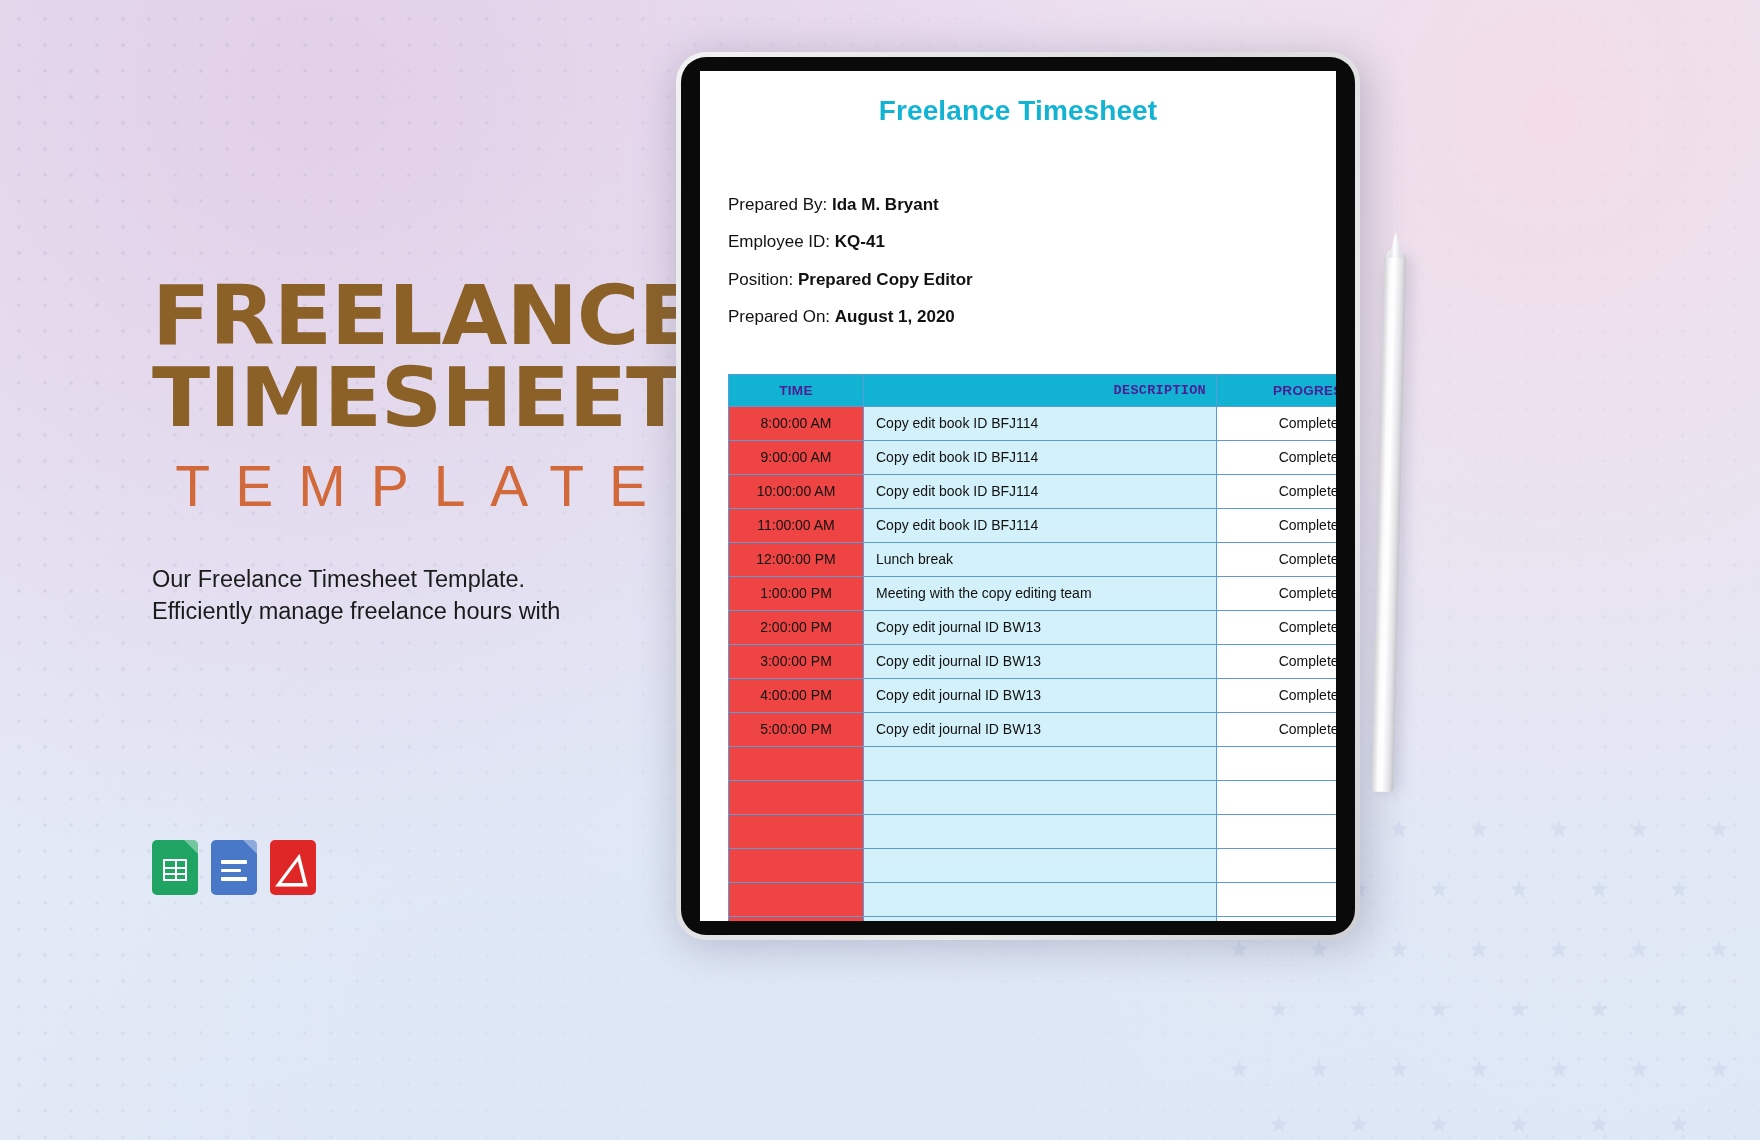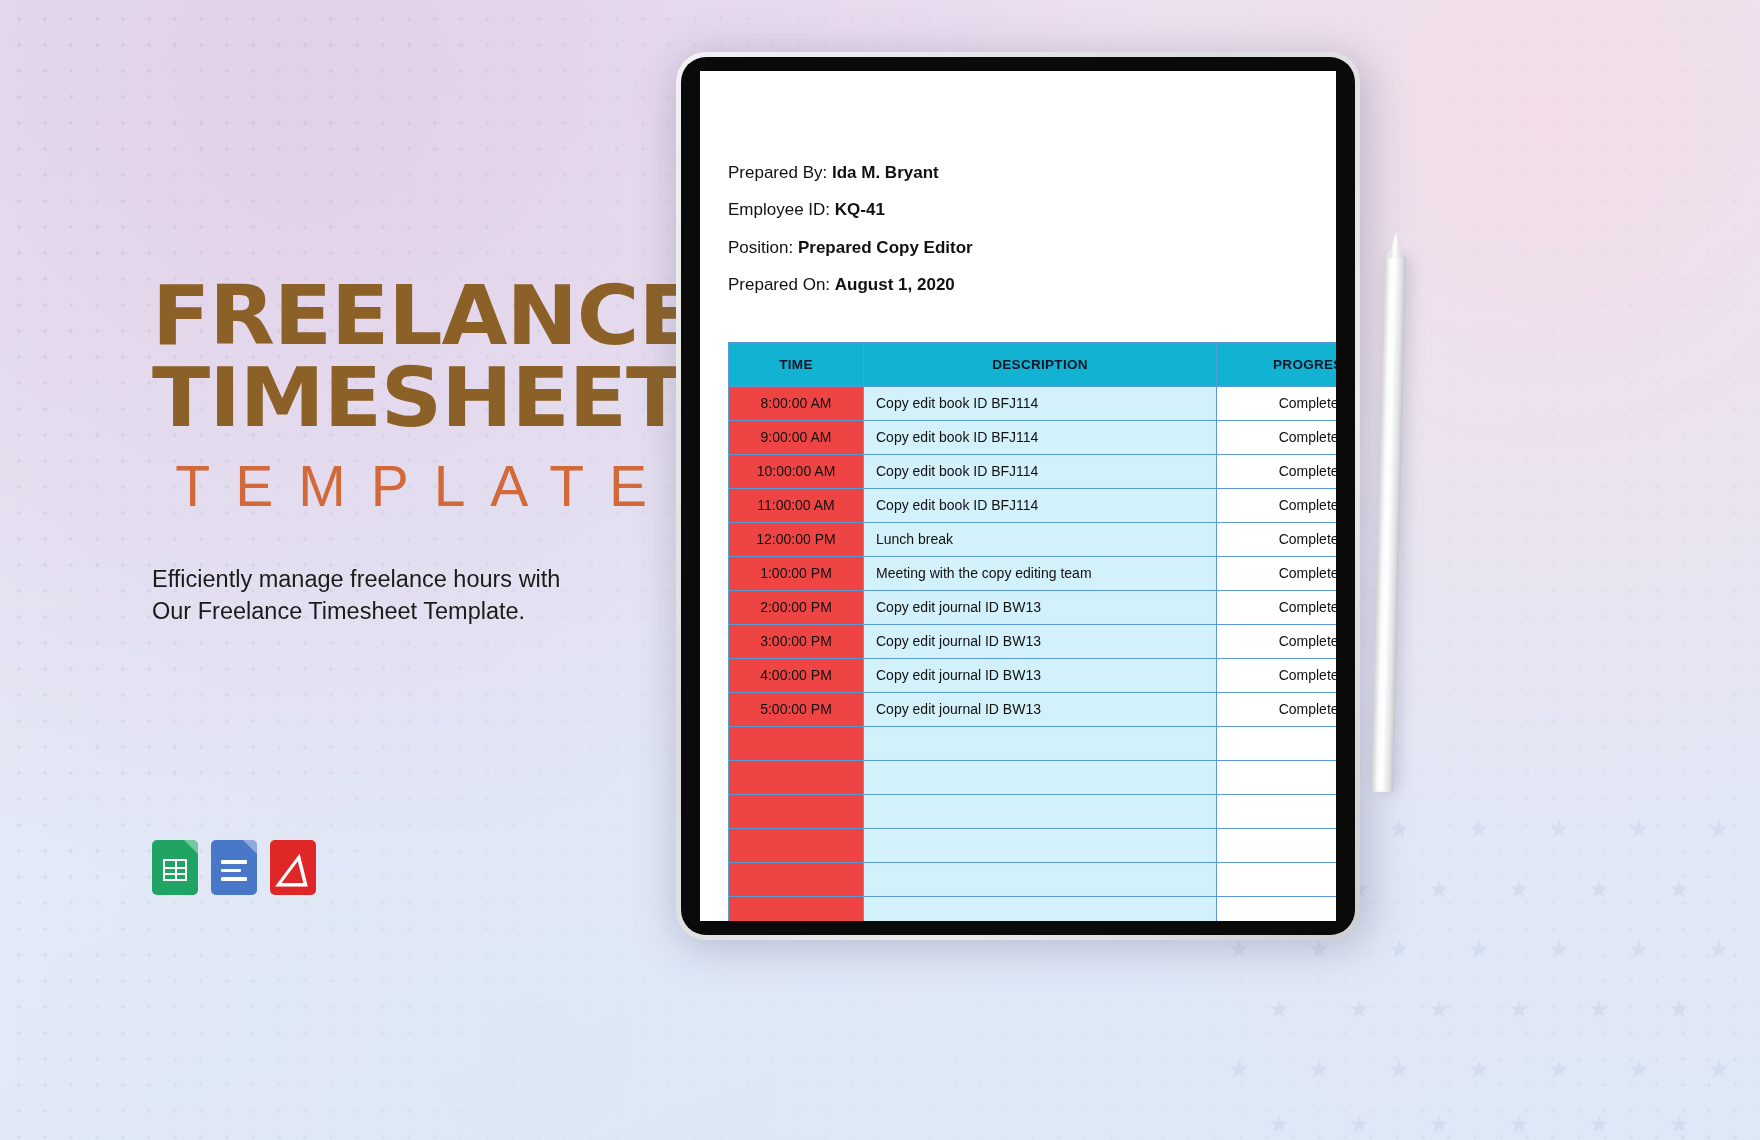--- a/index.html
+++ b/index.html
@@ -387,6 +387,7 @@
       <div id="screen">
 
         <div id="doc">
+          <h2 id="doc-title">Freelance Timesheet</h2>
 
           <div id="meta">
             <div class="meta-row">

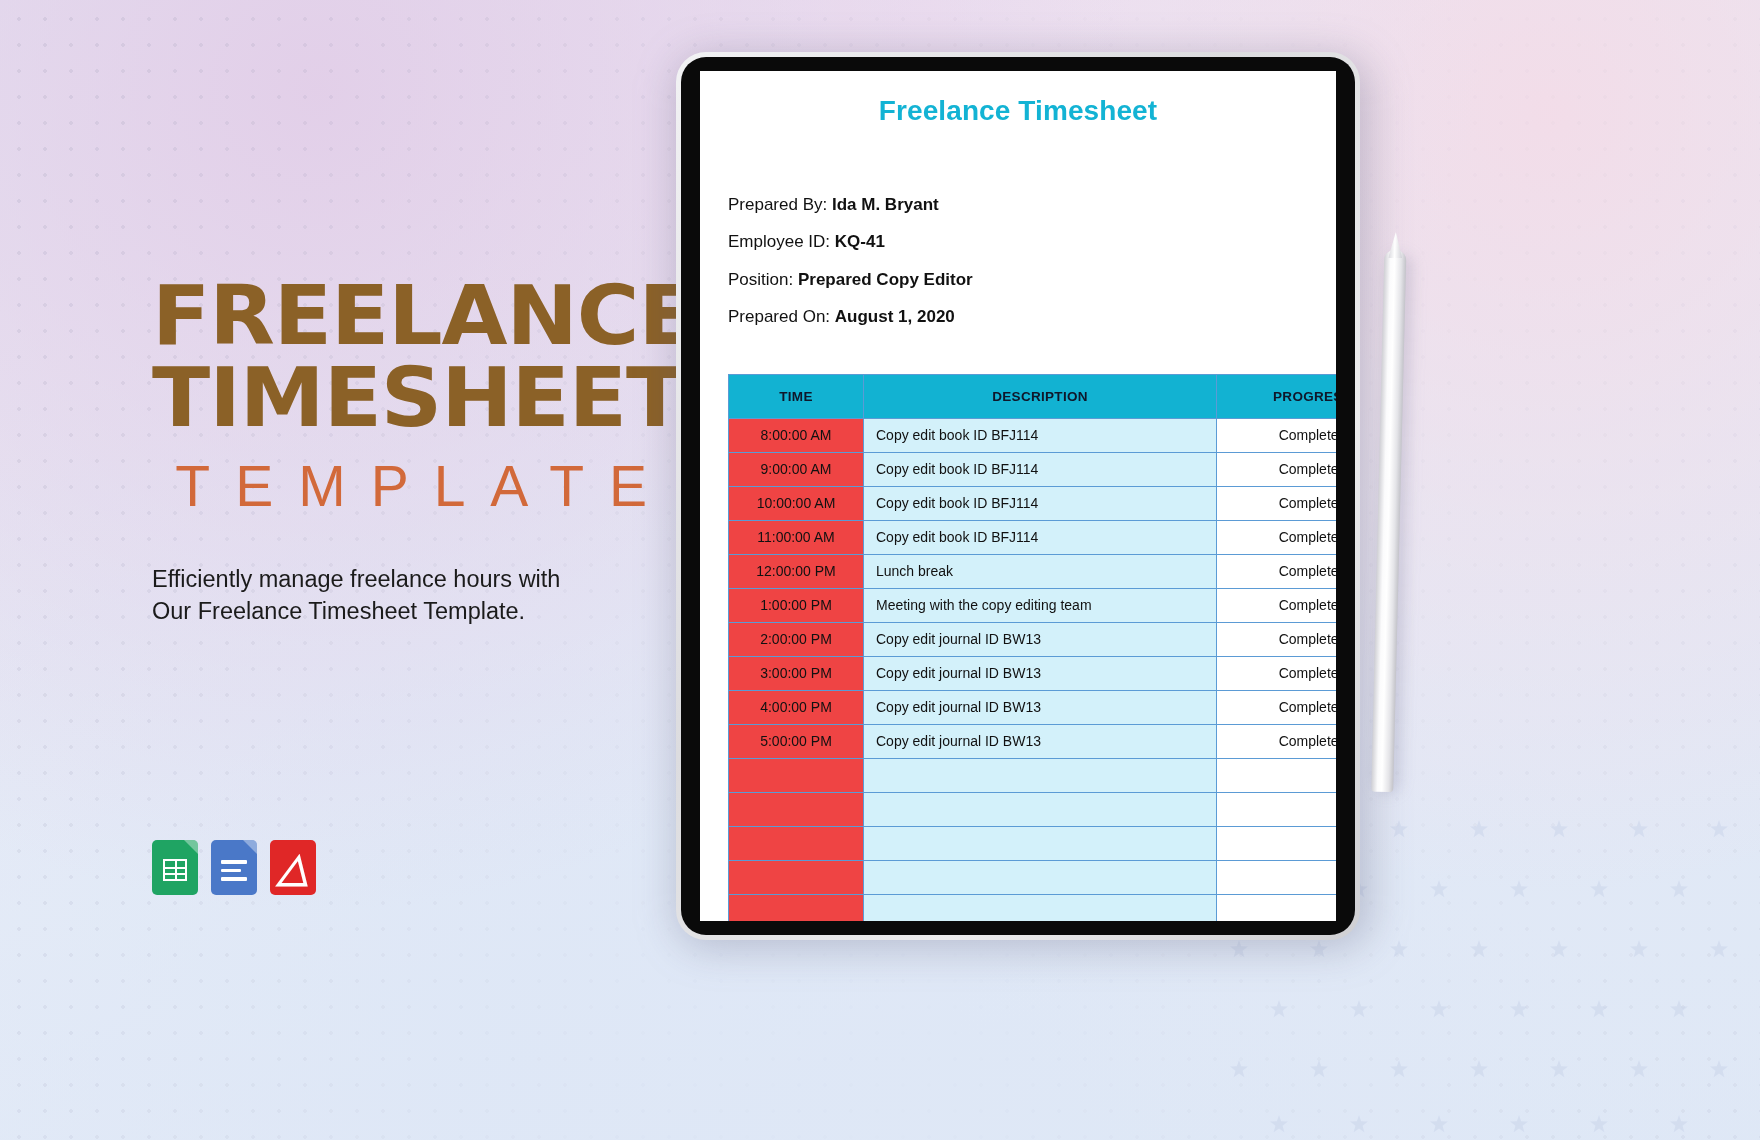--- a/index.html
+++ b/index.html
@@ -237,11 +237,11 @@
   }
   #timesheet th {
     background: #12b2d2;
-    color: #0f172a;
+    color: #4c1d95;
     font-size: 13.5px;
     font-weight: 700;
     letter-spacing: 0.3px;
-    height: 44px;
+    height: 32px;
     border: 1px solid #5b9bd5;
     padding: 0 10px;
     box-sizing: border-box;

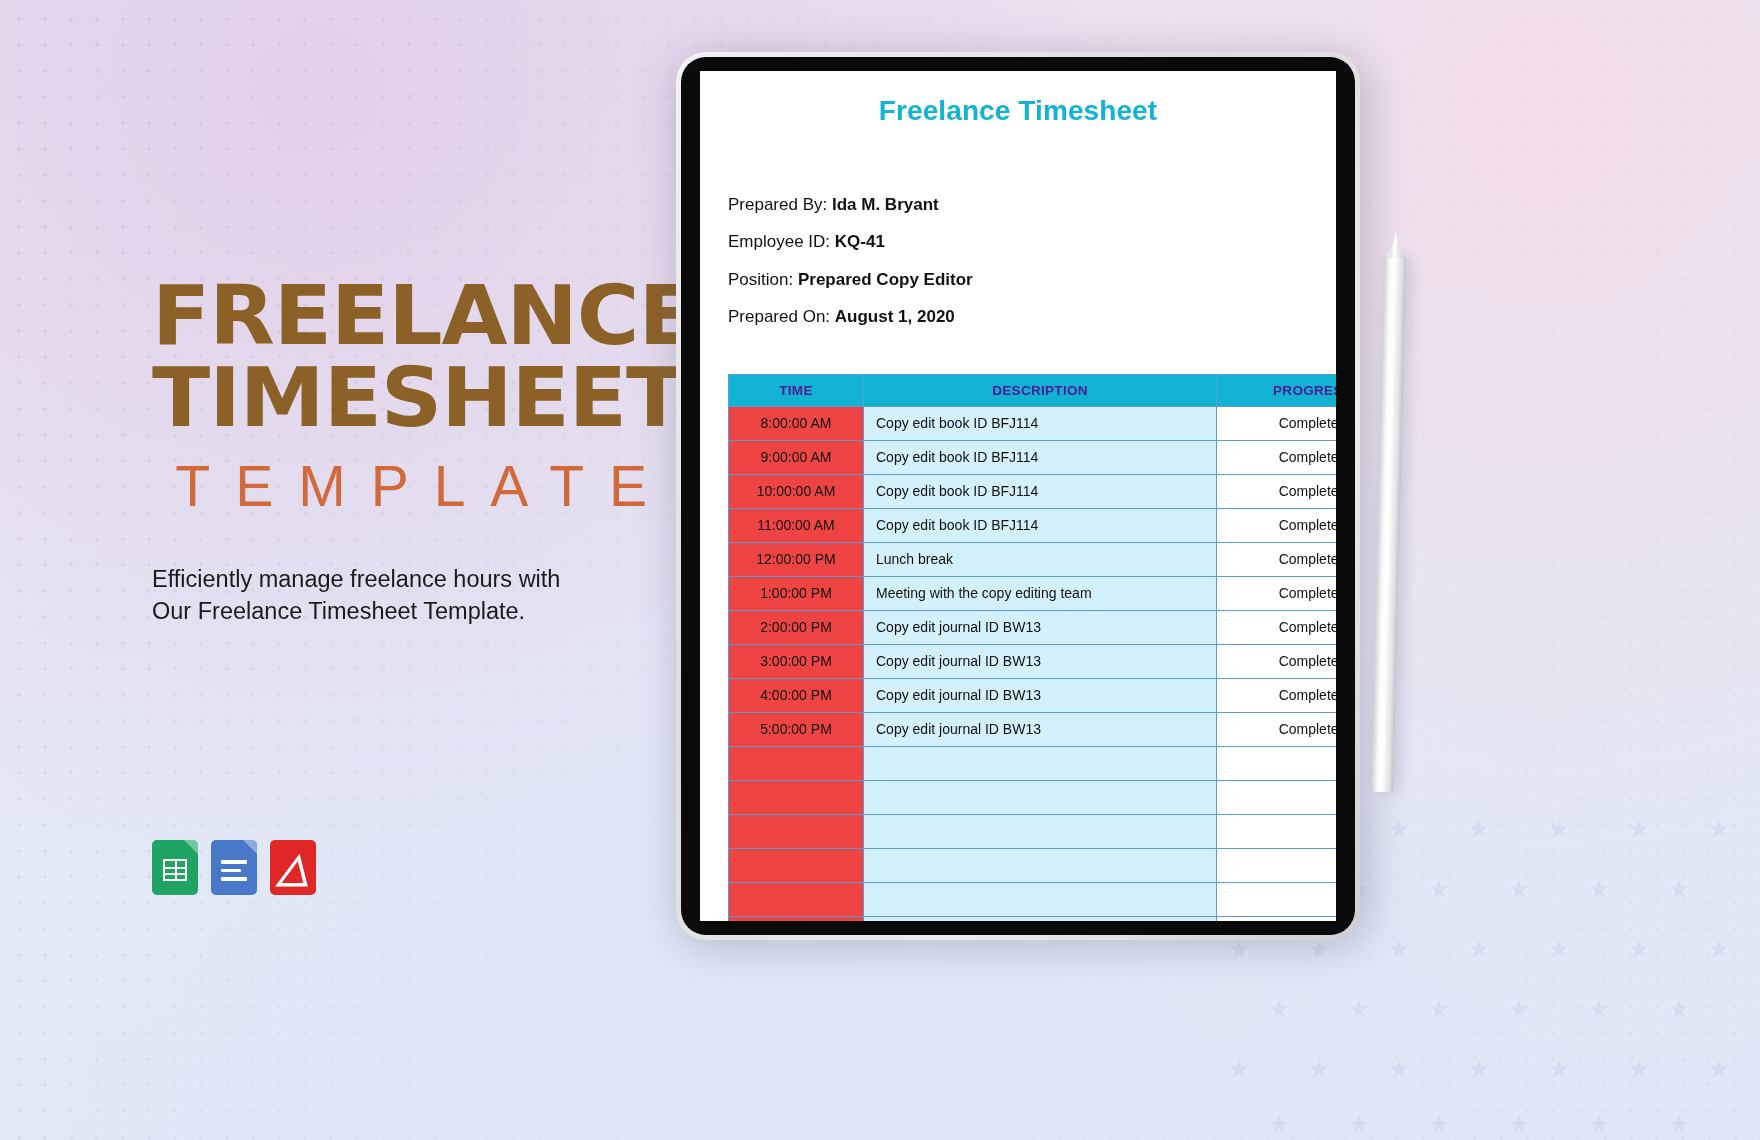--- a/index.html
+++ b/index.html
@@ -247,7 +247,7 @@
     box-sizing: border-box;
   }
   #timesheet th.col-time     { width: 135px; text-align: center; }
-  #timesheet th.col-desc     { width: 353px; text-align: center; }
+  #timesheet th.col-desc     { width: 353px; text-align: right; font-family: Liberation Mono, monospace; }
   #timesheet th.col-progress { width: 192px; text-align: center; }
 
   #timesheet td {

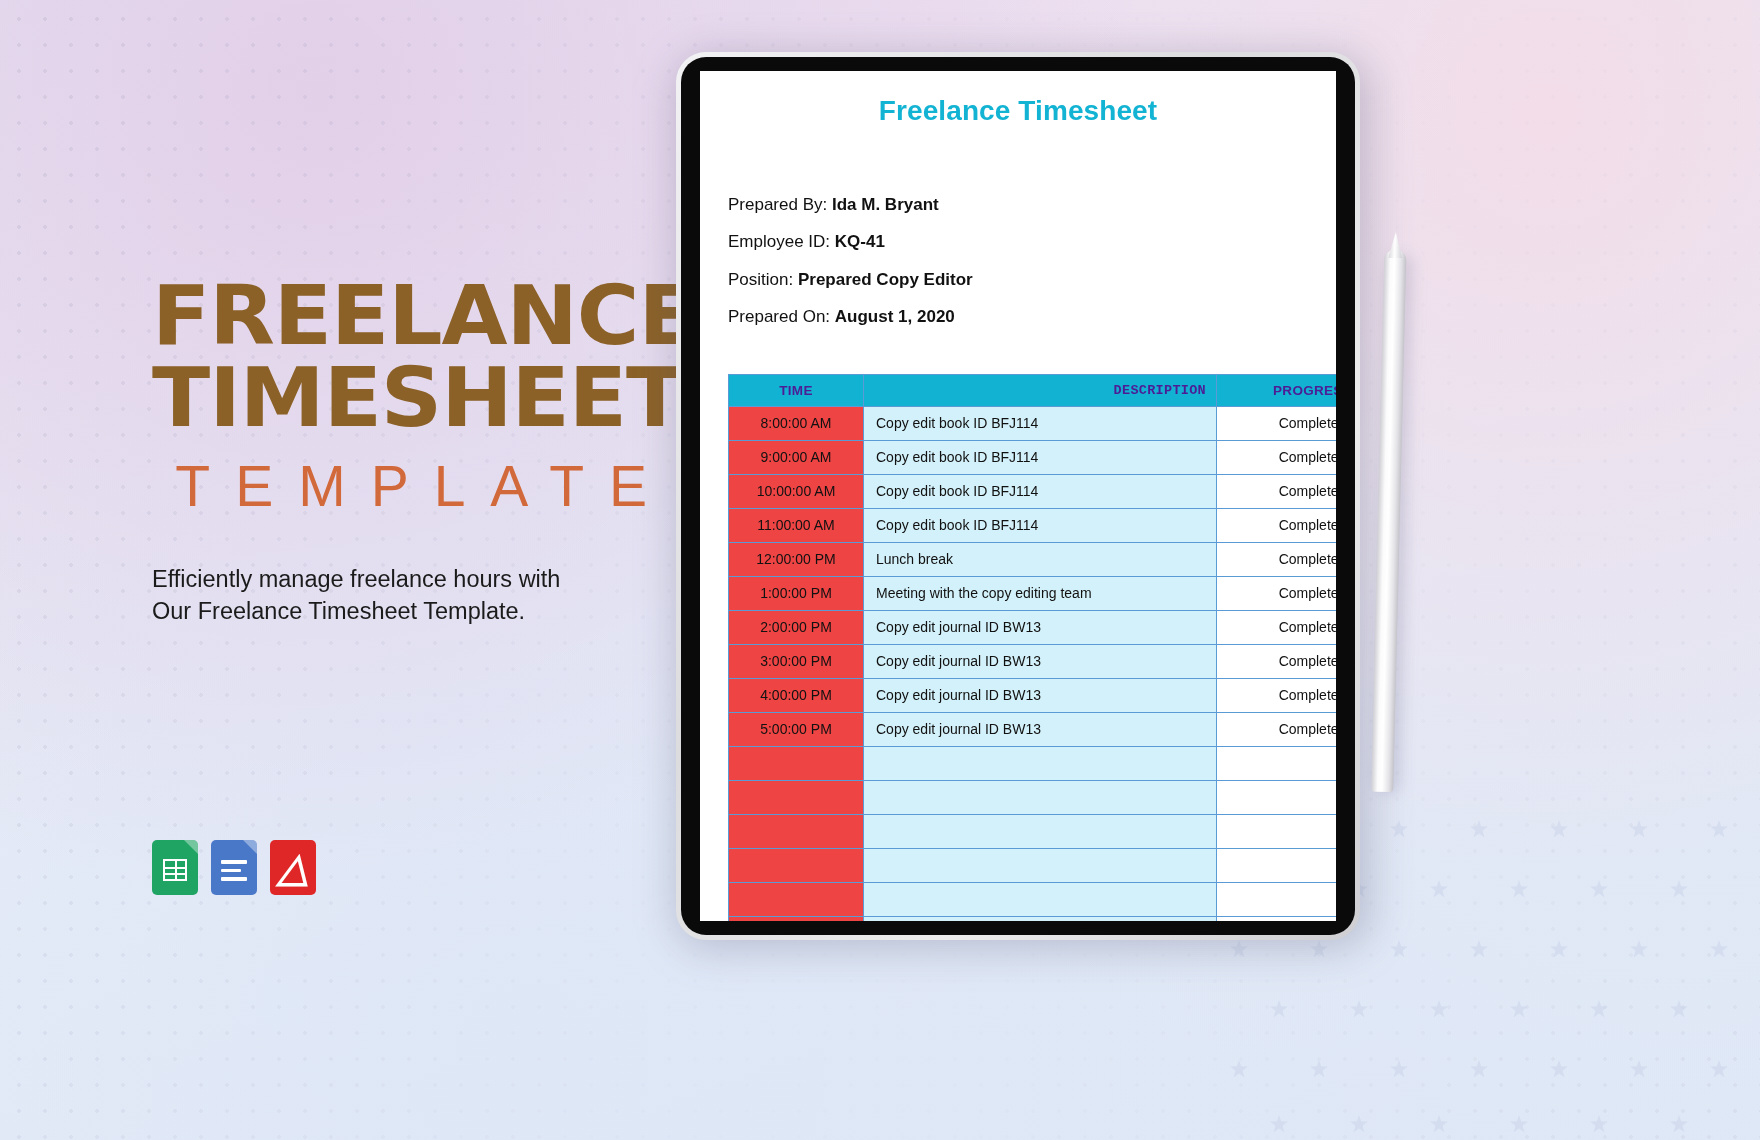--- a/index.html
+++ b/index.html
@@ -356,8 +356,8 @@
     <h1 class="title-line l2">TIMESHEET</h1>
     <div class="subtitle-word">TEMPLATE</div>
     <div class="blurb">
+      <div>Our Freelance Timesheet Template.</div>
       <div>Efficiently manage freelance hours with</div>
-      <div>Our Freelance Timesheet Template.</div>
     </div>
   </div>
 

